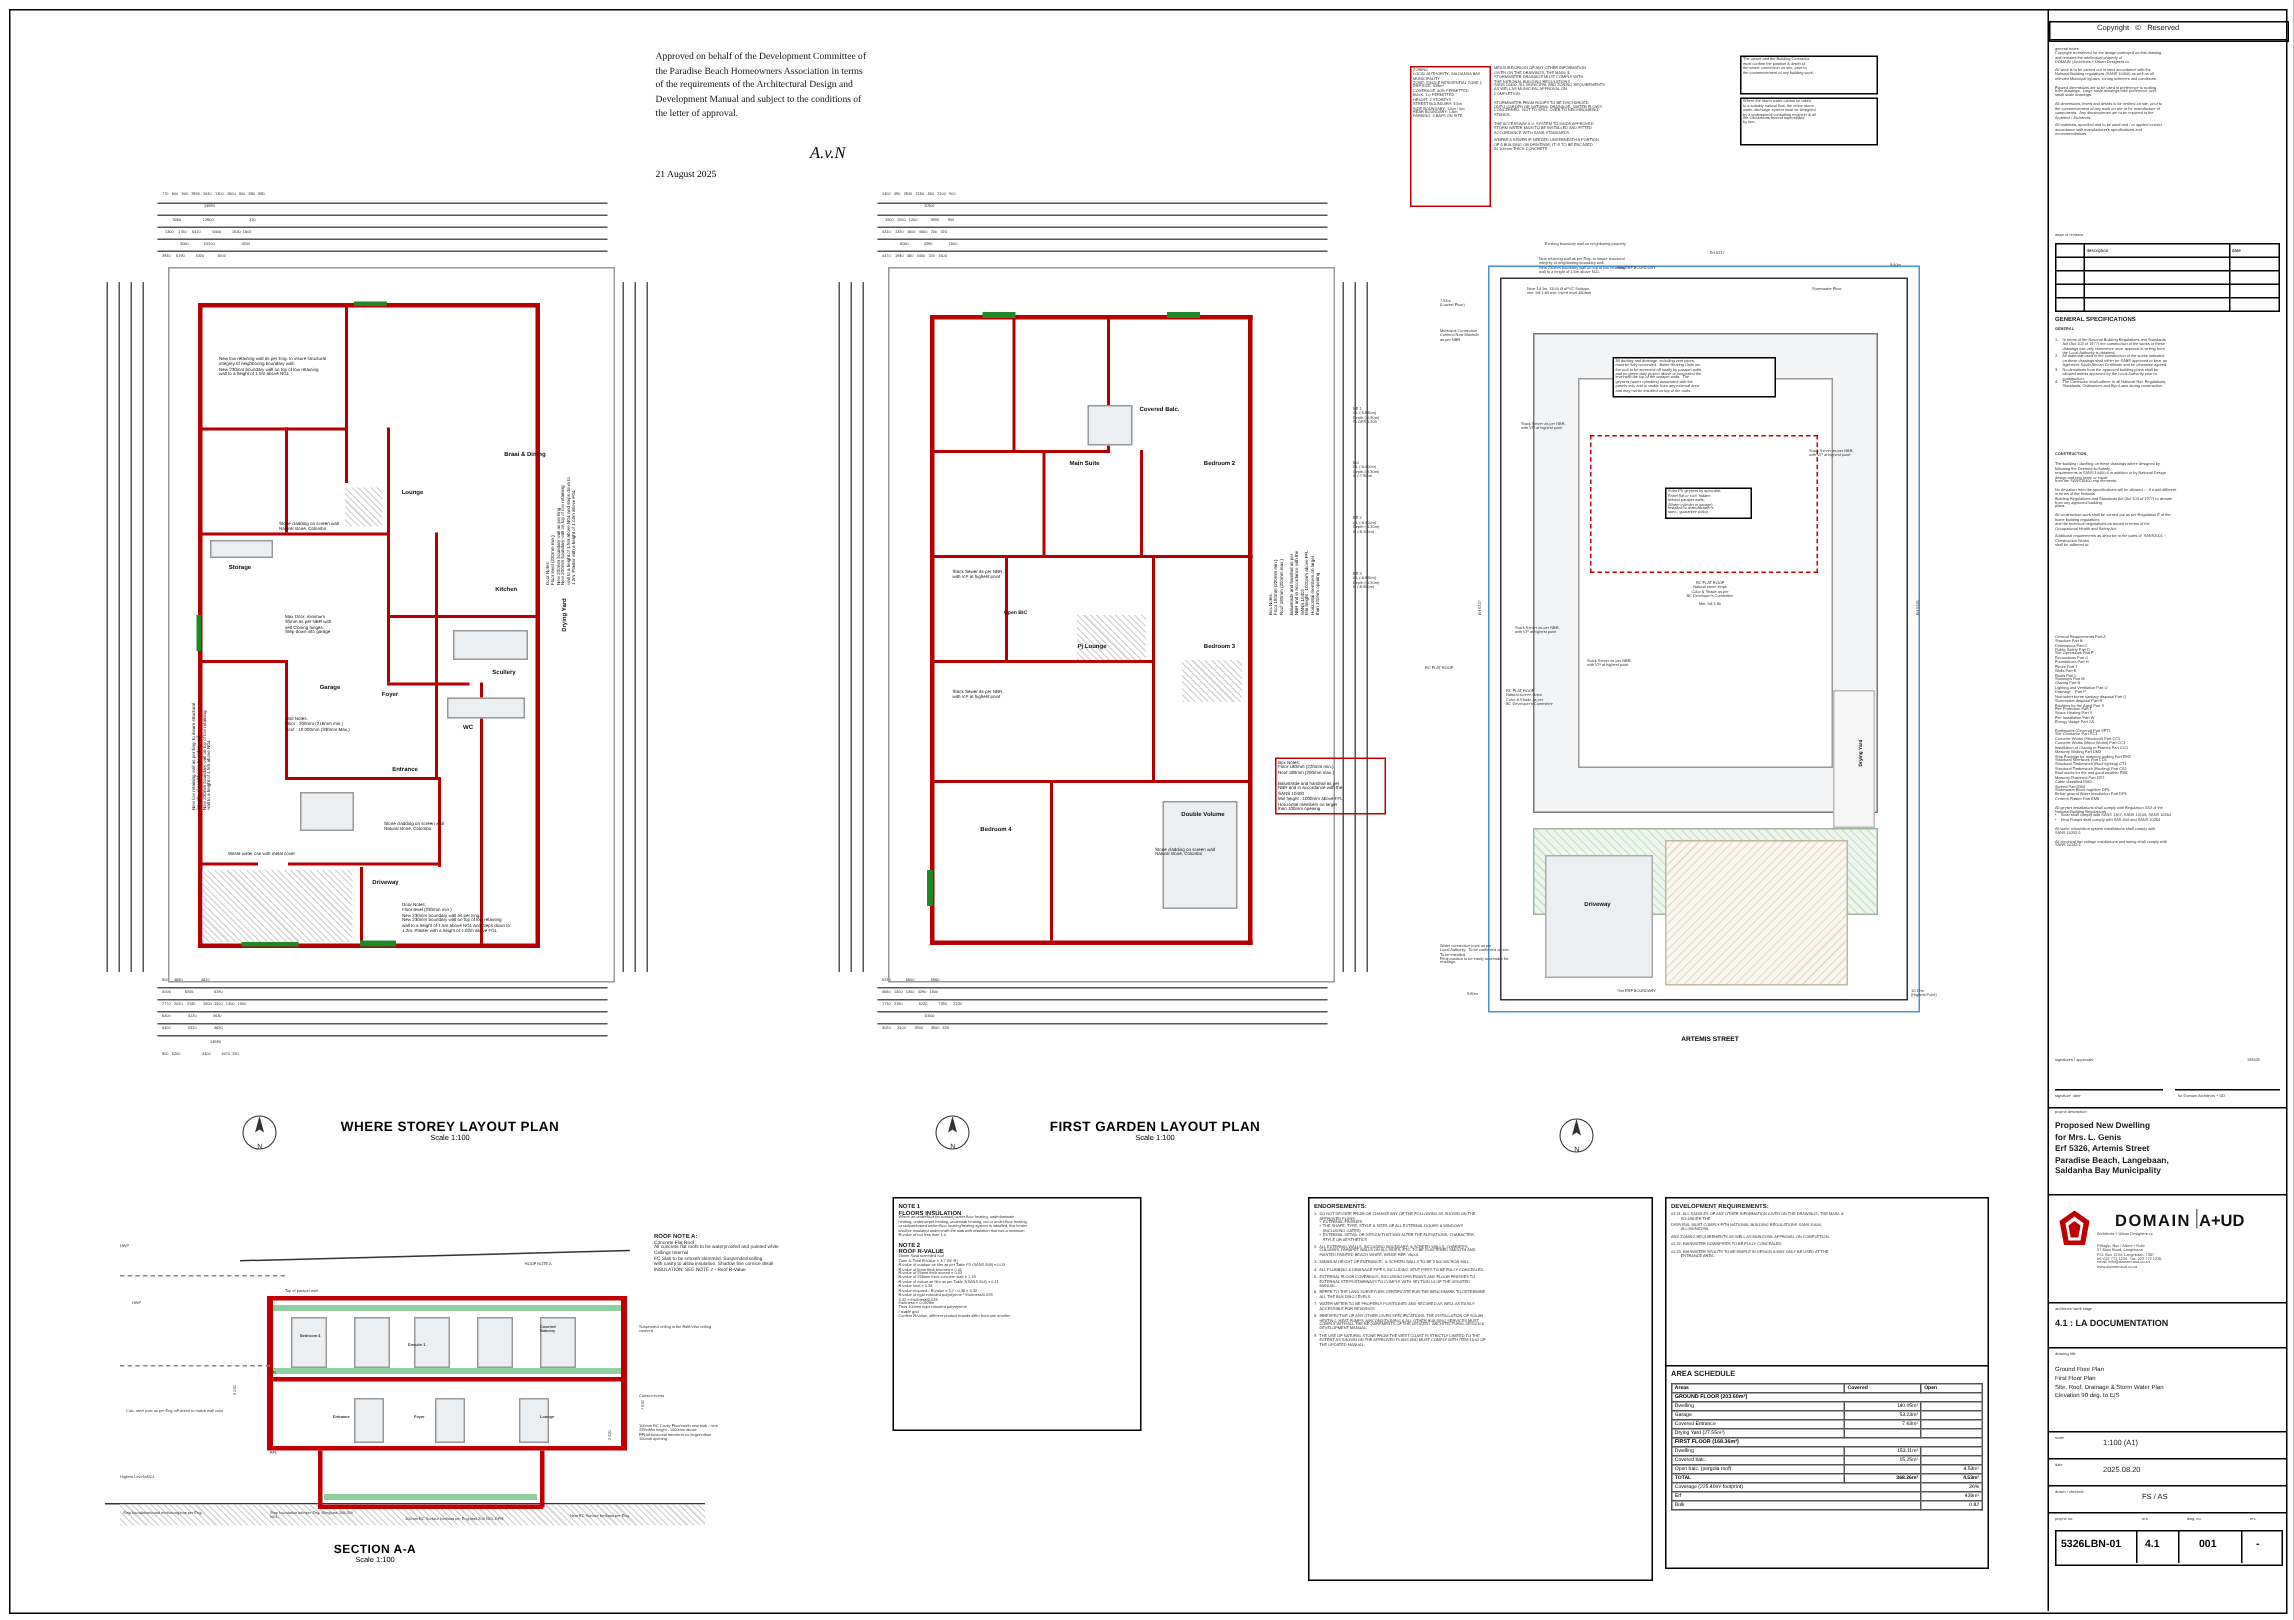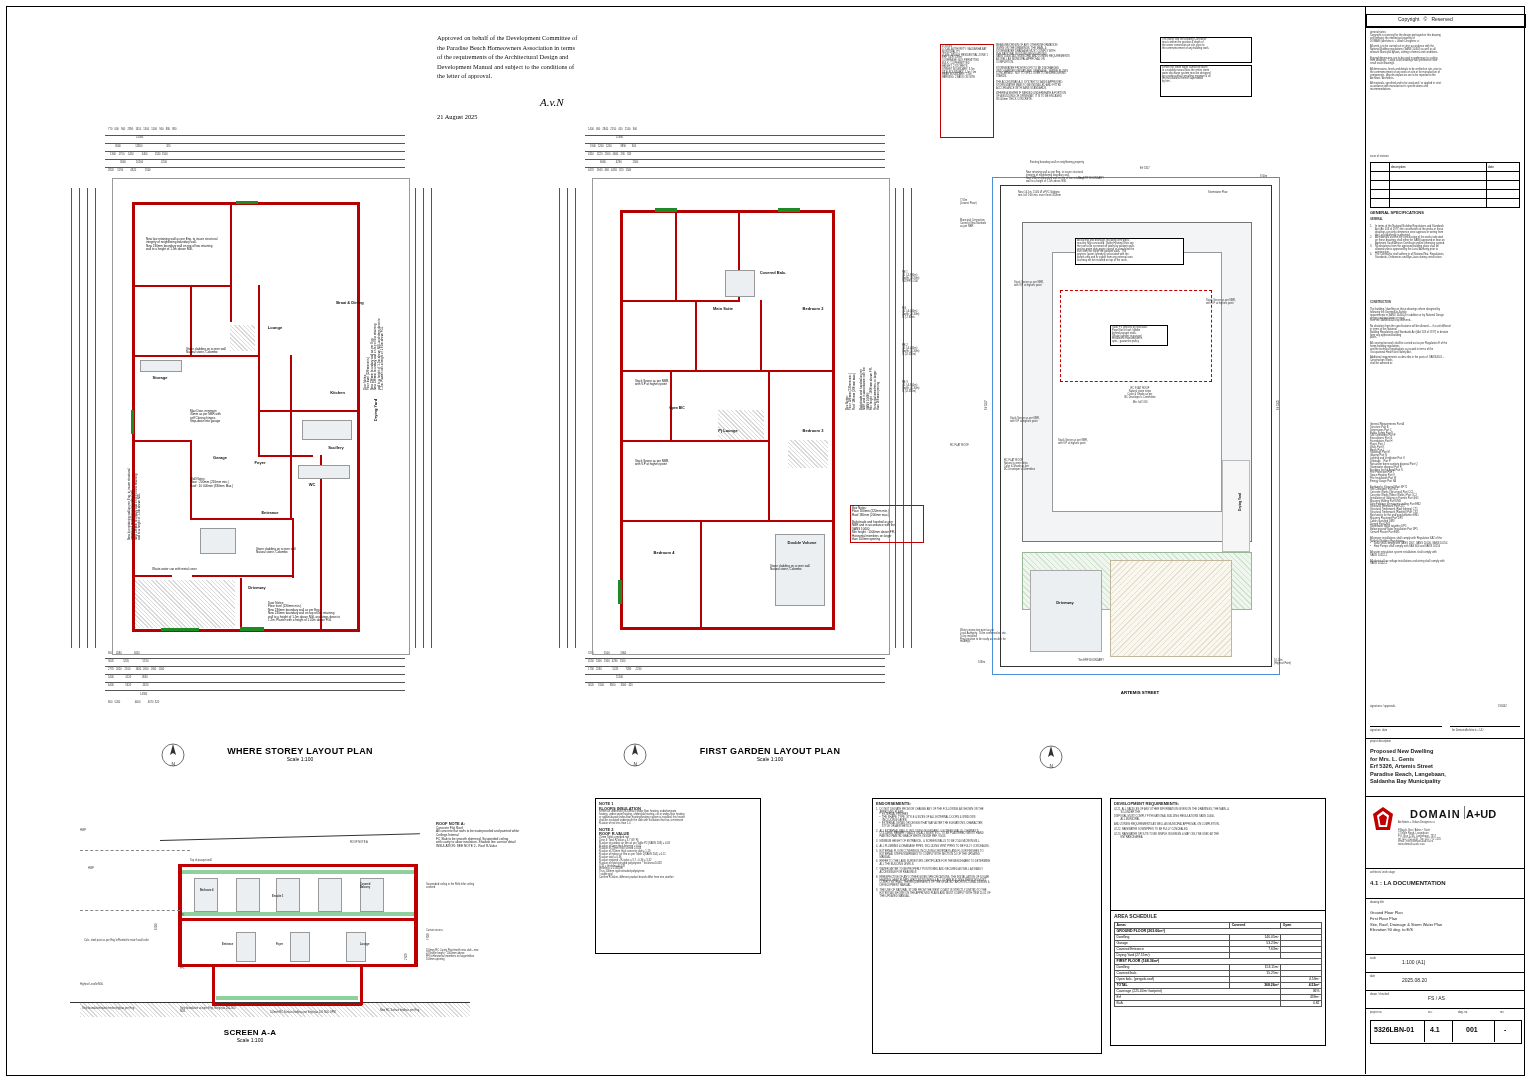--- a/index.html
+++ b/index.html
@@ -504,7 +504,7 @@
     <div class="abs micro" style="left:24px;top:120px;width:66px;">Calc. steel post as per Eng.\nPainted to match wall color</div>
   </div>
   <div class="abs" style="left:180px;top:1028px;width:140px;">
-    <div class="plan-title" style="font-size:8px;">SCREEN A-A</div>
+    <div class="plan-title" style="font-size:8px;">SECTION A-A</div>
     <div class="plan-scale">Scale 1:100</div>
   </div>
 

